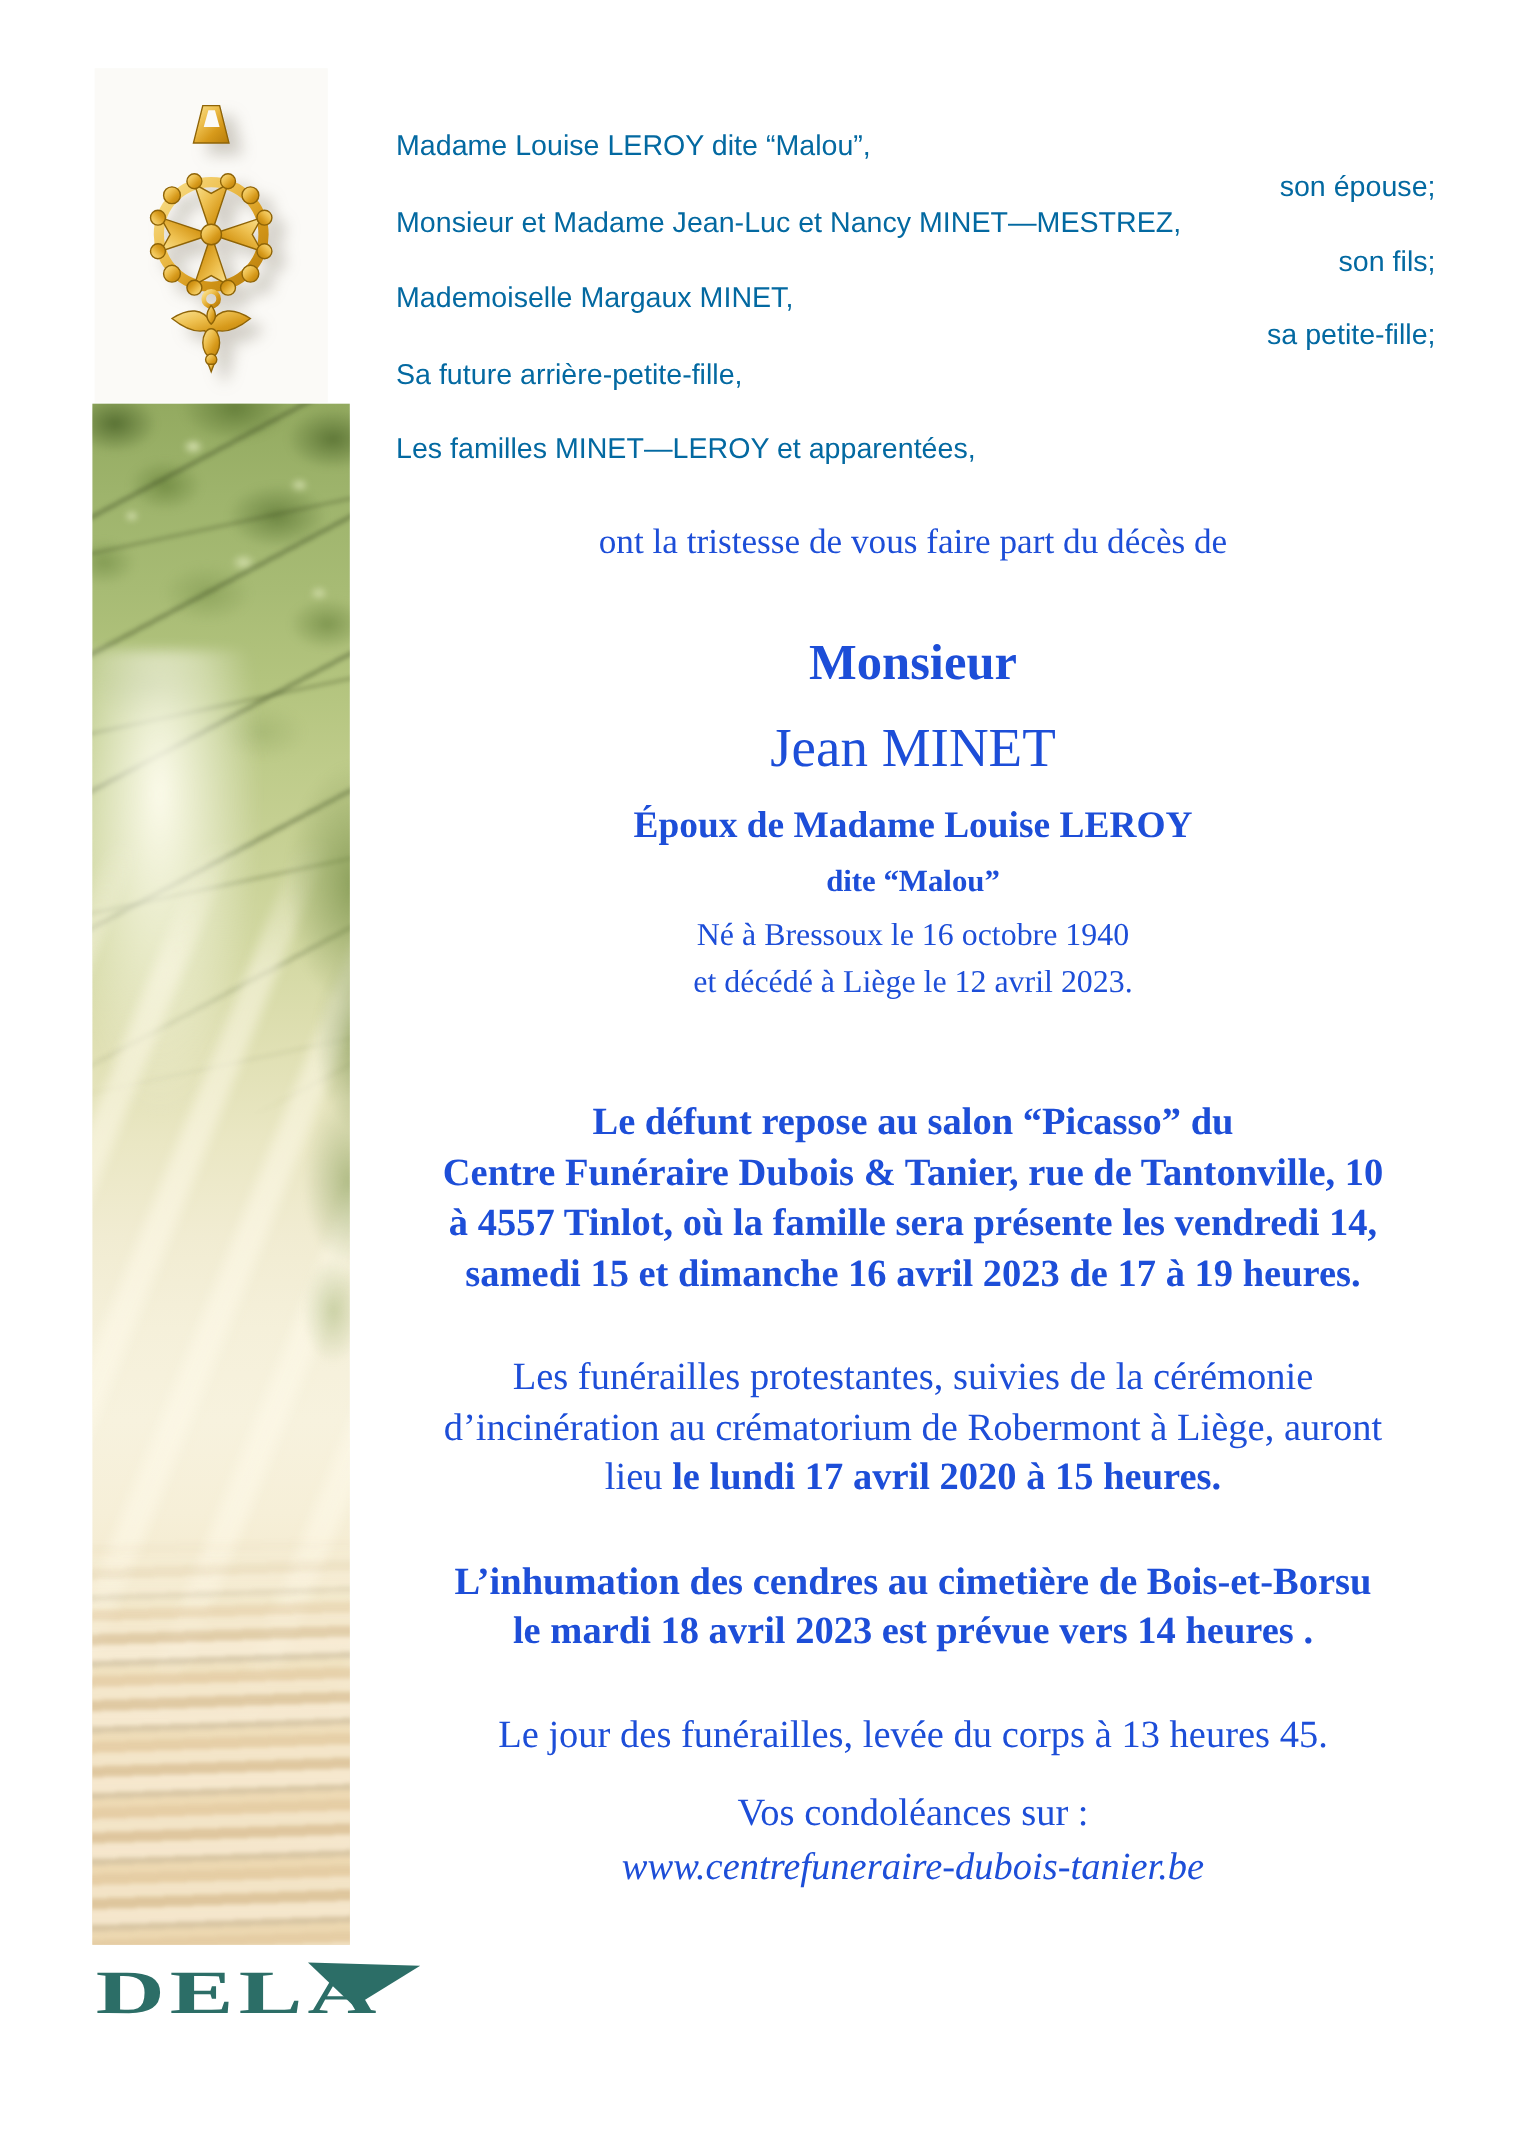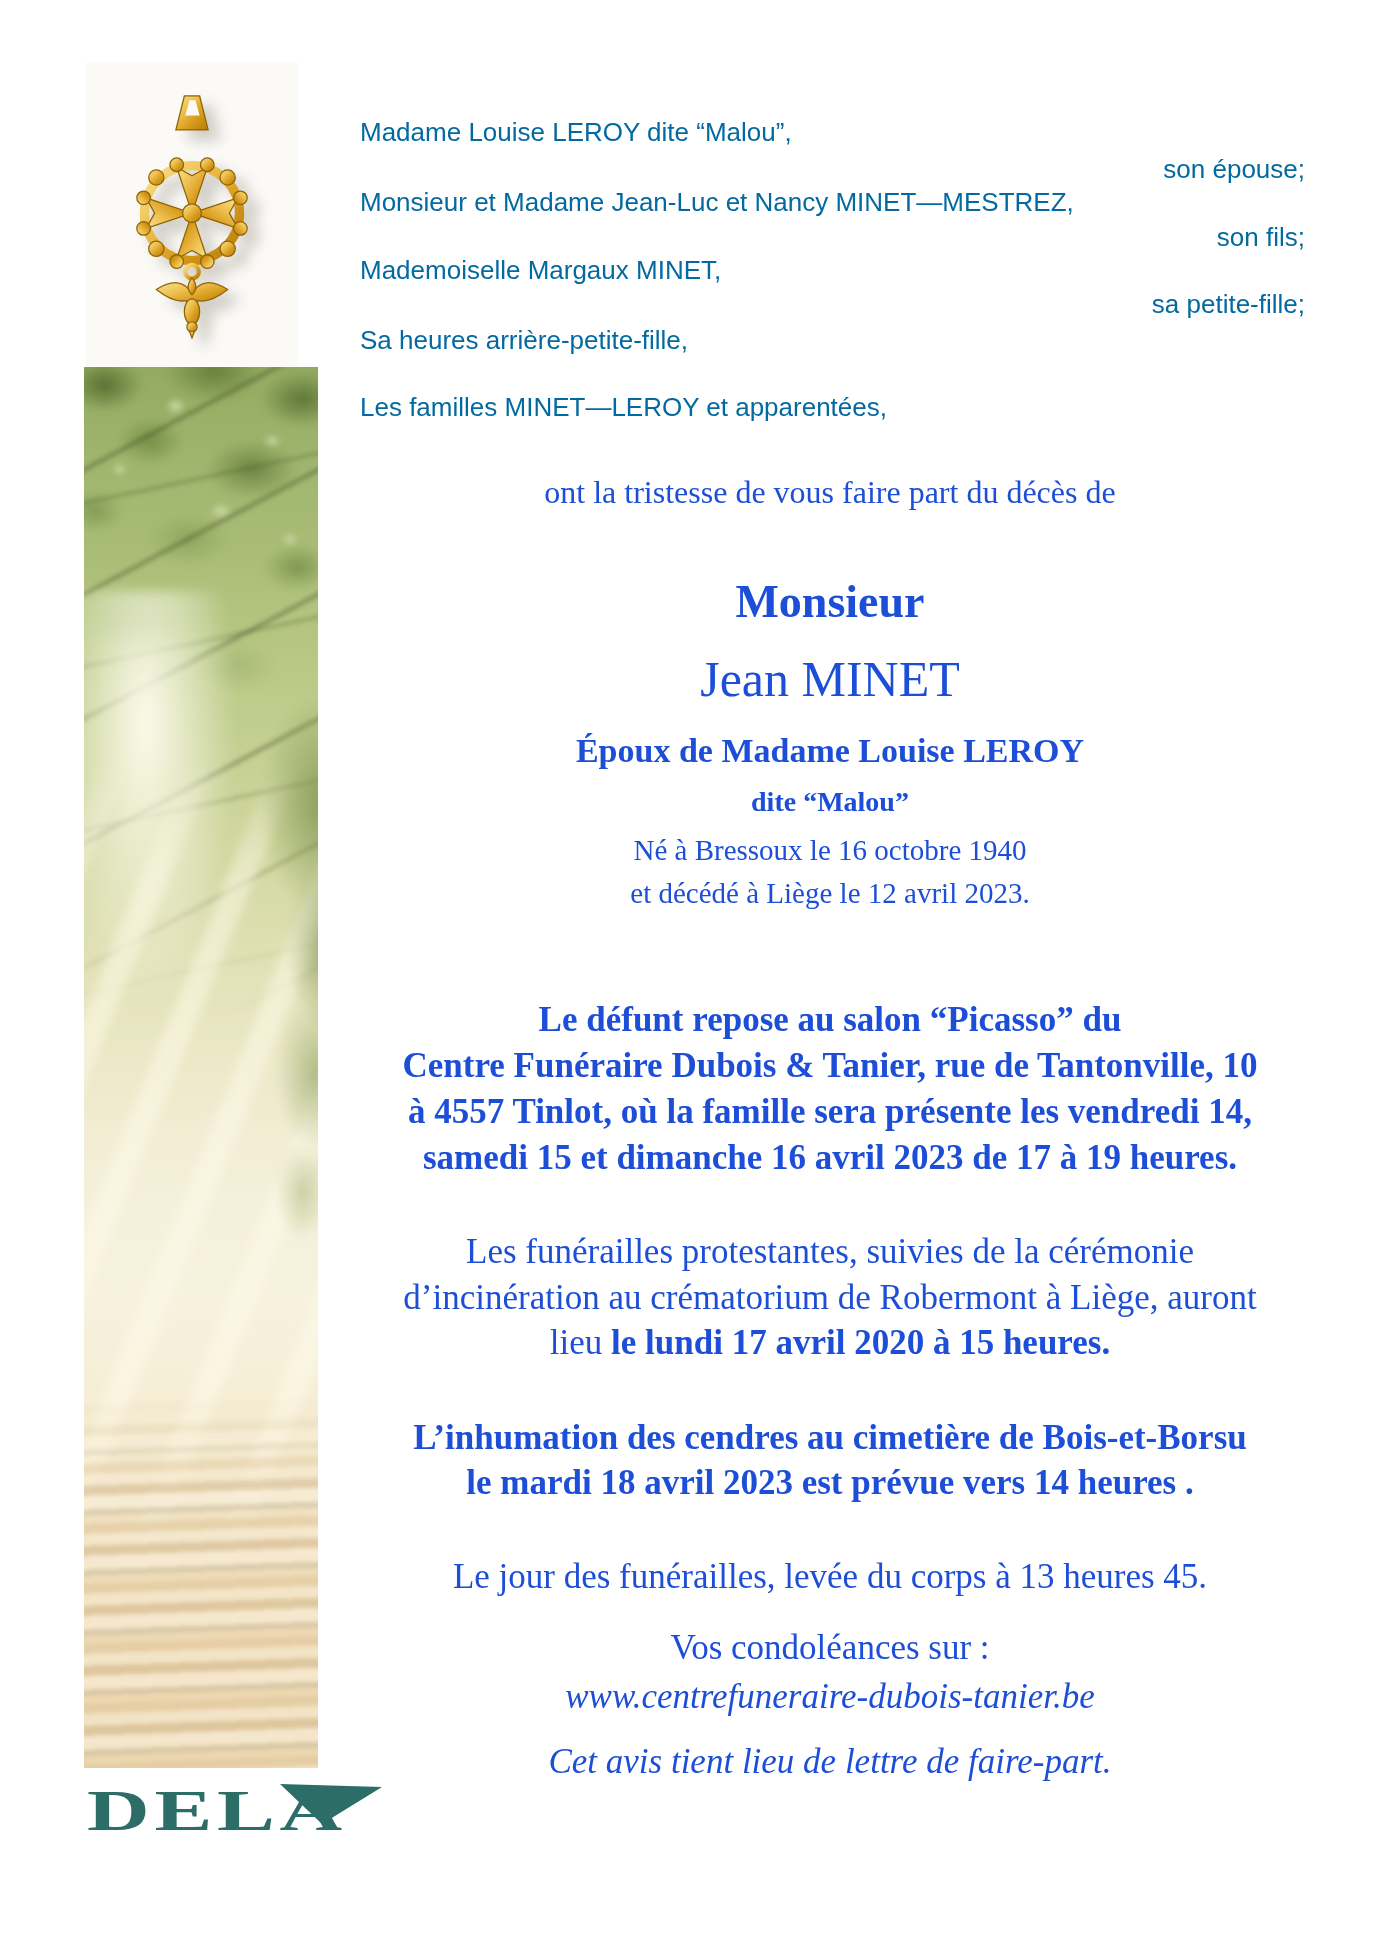--- a/index.html
+++ b/index.html
@@ -171,7 +171,7 @@
   <div class="sans rel-rel" style="top:222px">son fils;</div>
   <div class="sans rel-name" style="top:255px">Mademoiselle Margaux MINET,</div>
   <div class="sans rel-rel" style="top:289px">sa petite-fille;</div>
-  <div class="sans rel-name" style="top:325px">Sa heures arrière-petite-fille,</div>
+  <div class="sans rel-name" style="top:325px">Sa future arrière-petite-fille,</div>
   <div class="sans rel-name" style="top:392px">Les familles MINET—LEROY et apparentées,</div>
 
   <div class="c intro" style="top:474px">ont la tristesse de vous faire part du décès de</div>

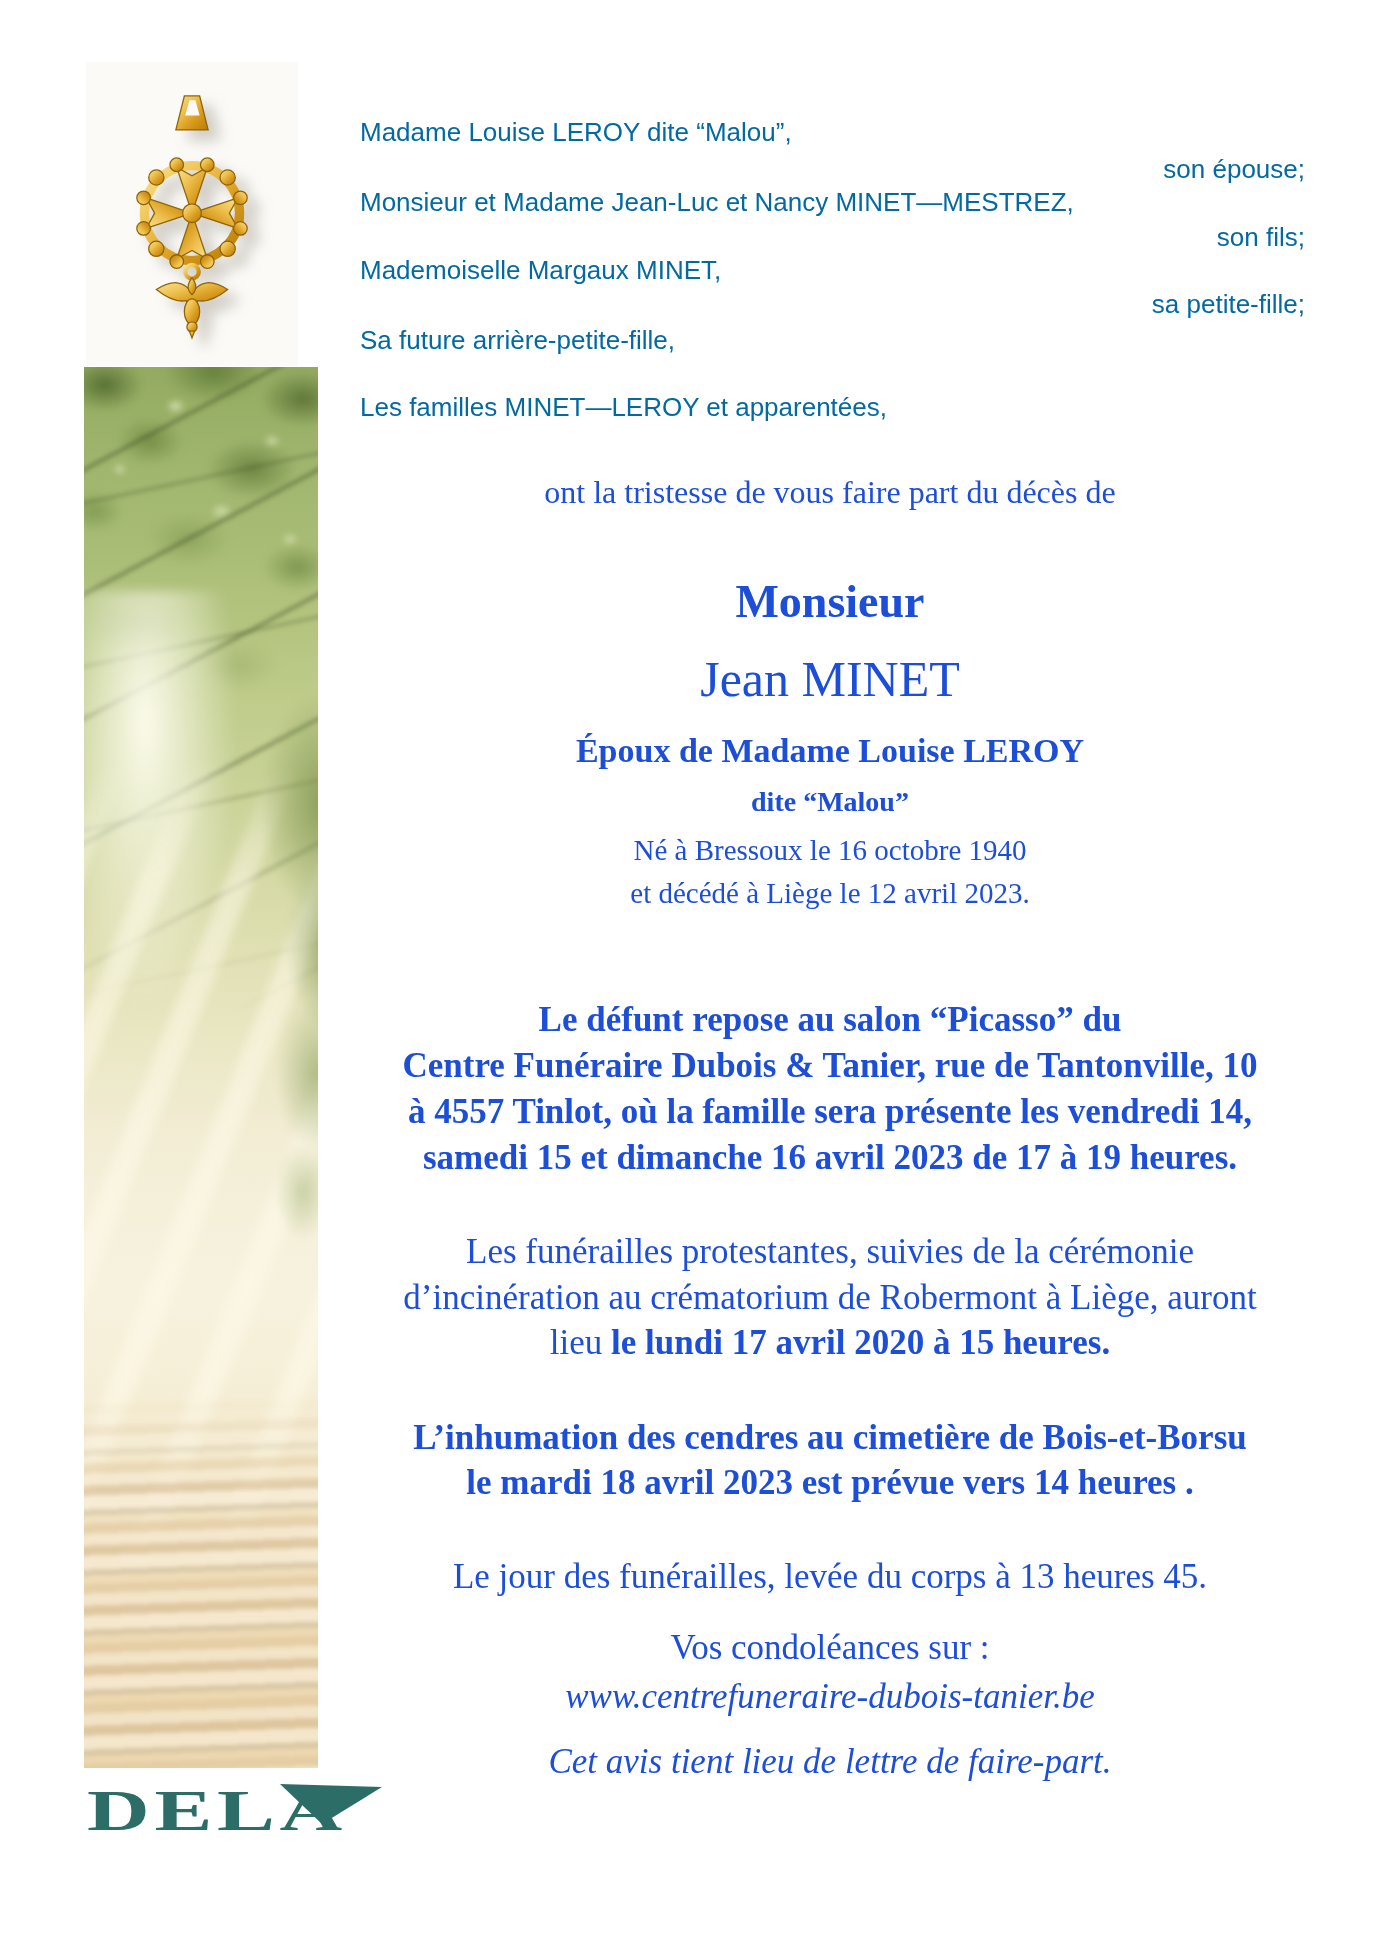--- a/index.html
+++ b/index.html
@@ -197,7 +197,6 @@
   <div class="c preg" style="top:1557px">Le jour des funérailles, levée du corps à 13 heures 45.</div>
   <div class="c preg" style="top:1628px">Vos condoléances sur :</div>
   <div class="c pital" style="top:1677px">www.centrefuneraire-dubois-tanier.be</div>
-  <div class="c pital" style="top:1742px">Cet avis tient lieu de lettre de faire-part.</div>
 
 </div>
 

